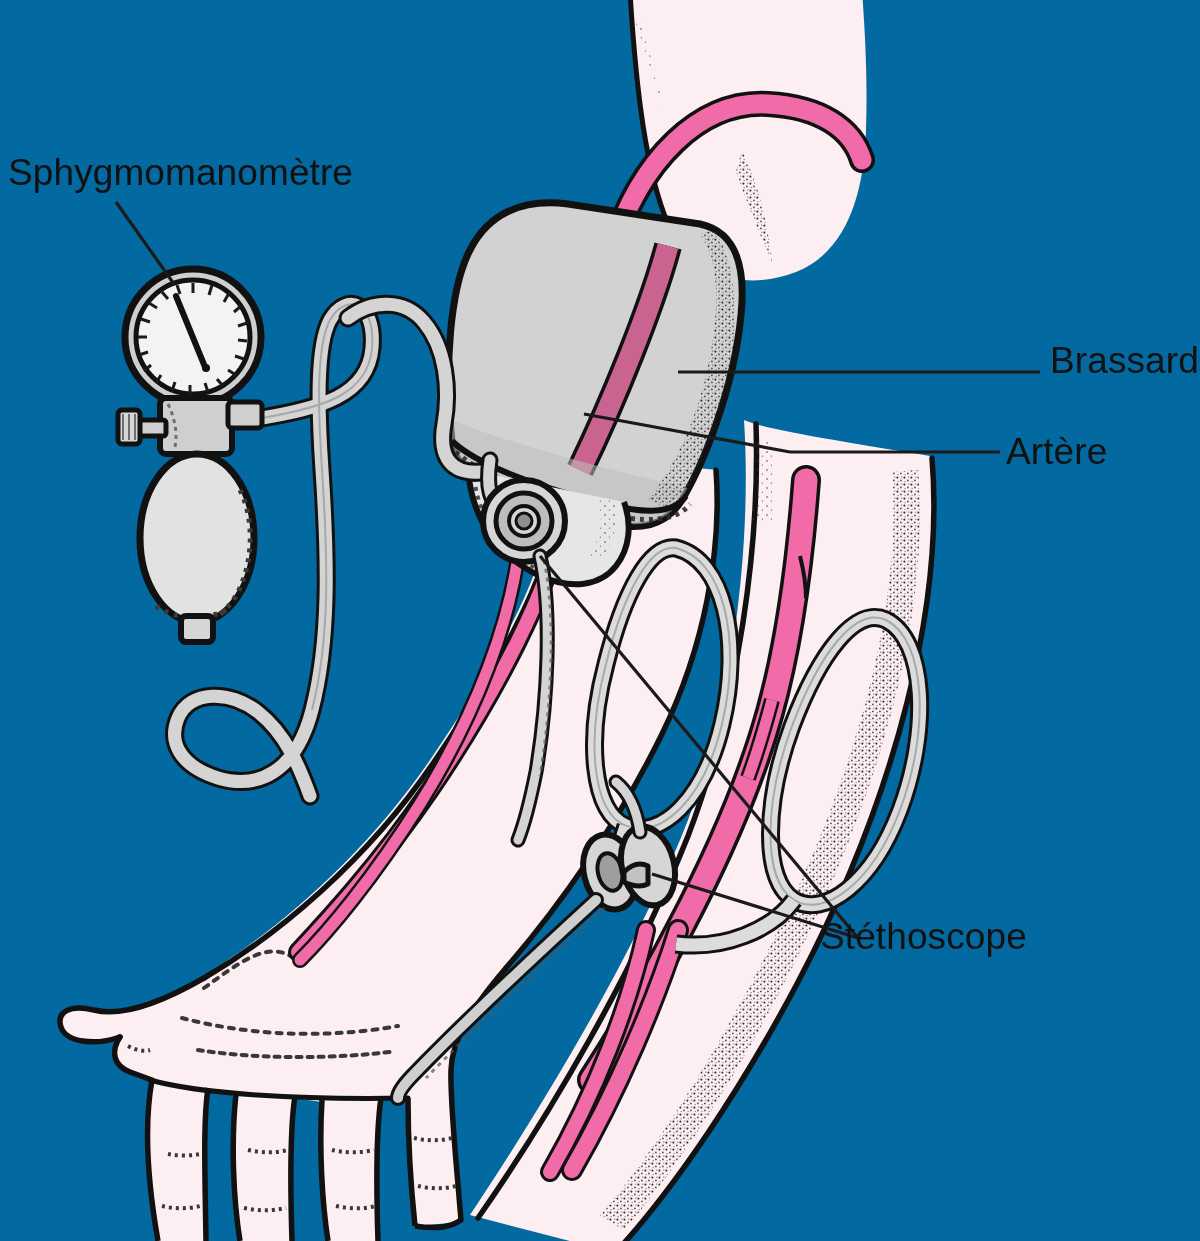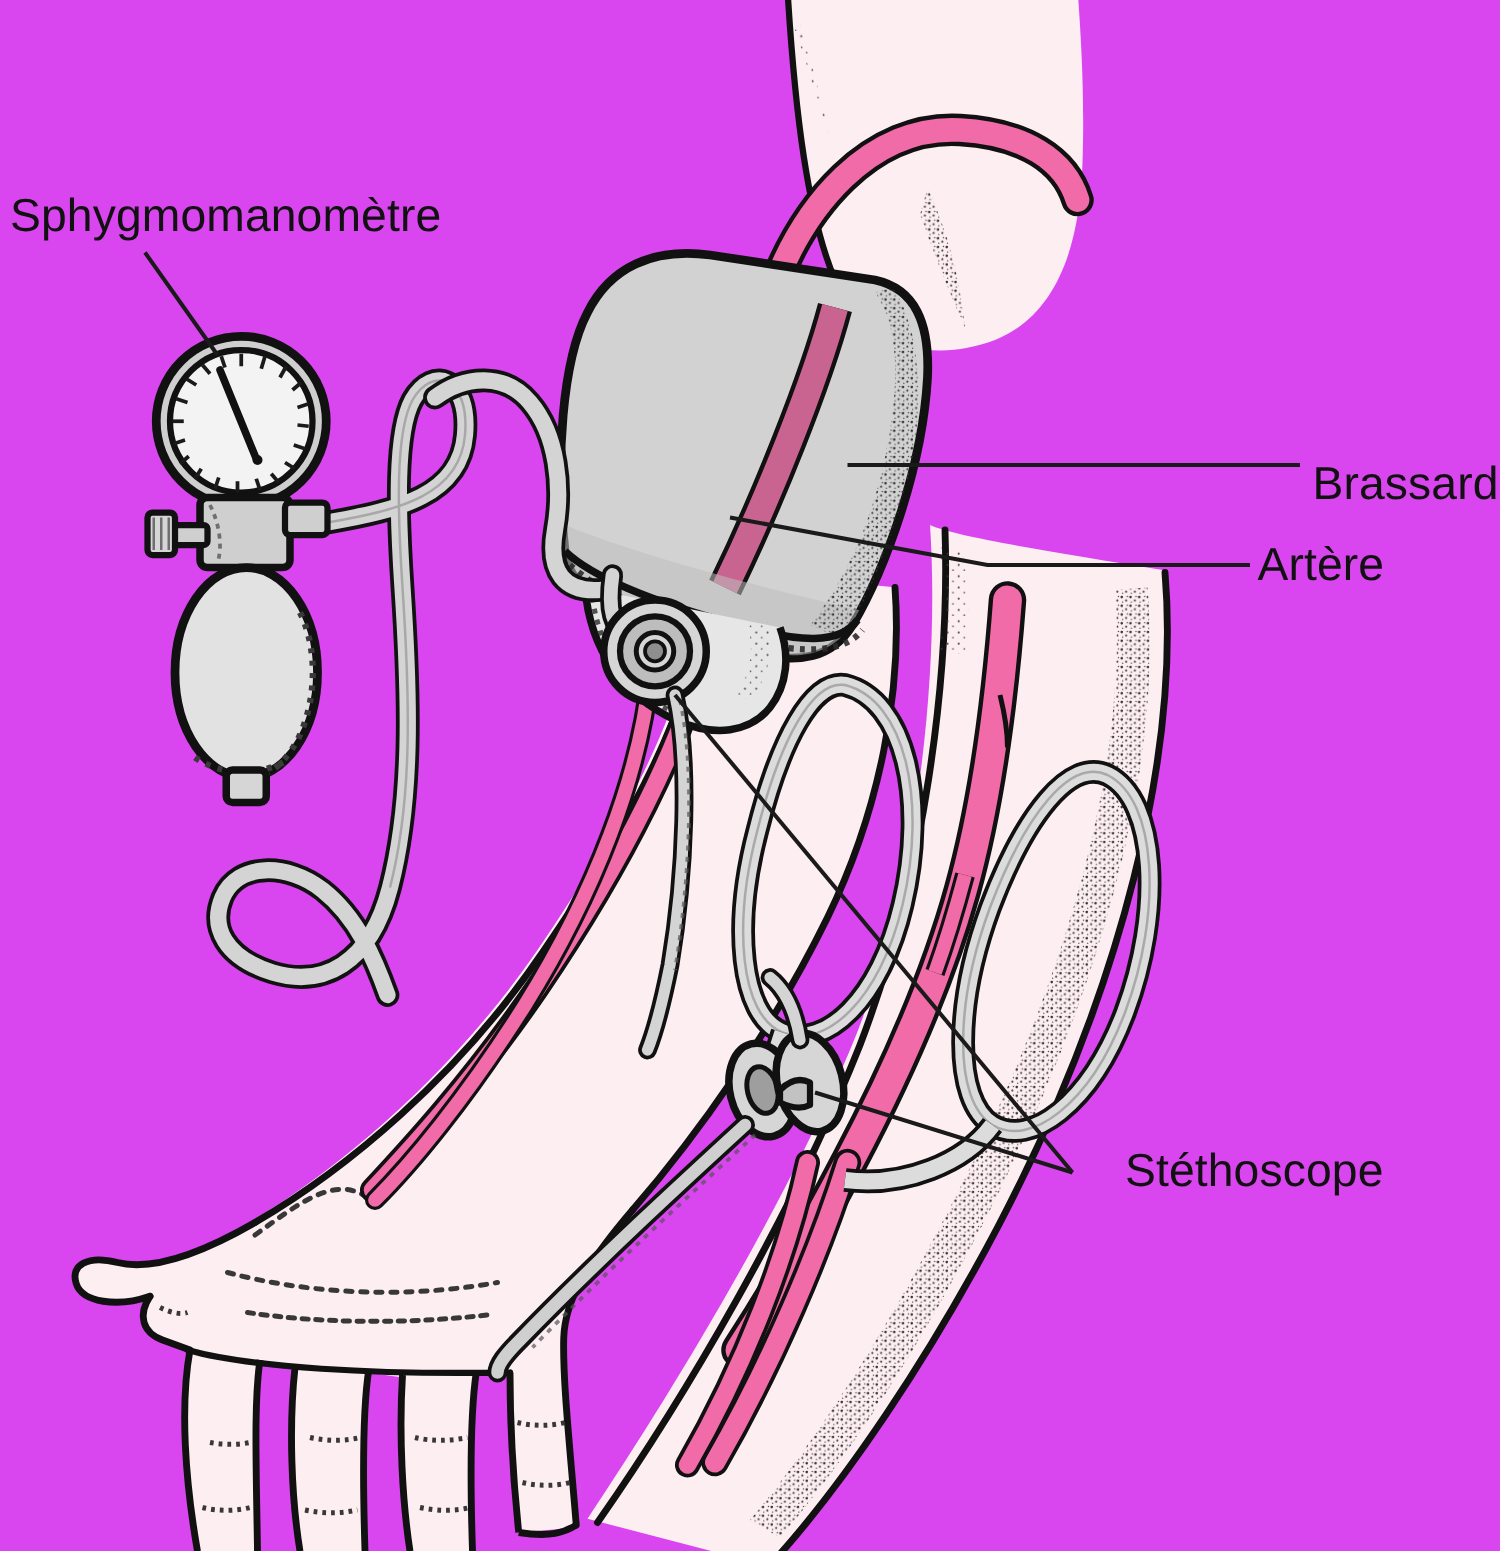--- a/index.html
+++ b/index.html
@@ -8,7 +8,7 @@
     font-family:"Liberation Sans","DejaVu Sans",sans-serif;
     width:1200px;height:1241px;position:relative;overflow:hidden;
   }
-  #stage{position:relative;width:1200px;height:1241px;background:#d946ef;}
+  #stage{position:relative;width:1200px;height:1241px;background:#0369a1;}
   svg#fig{position:absolute;left:0;top:0;width:1200px;height:1241px;display:block;}
   .lbl{
     position:absolute;

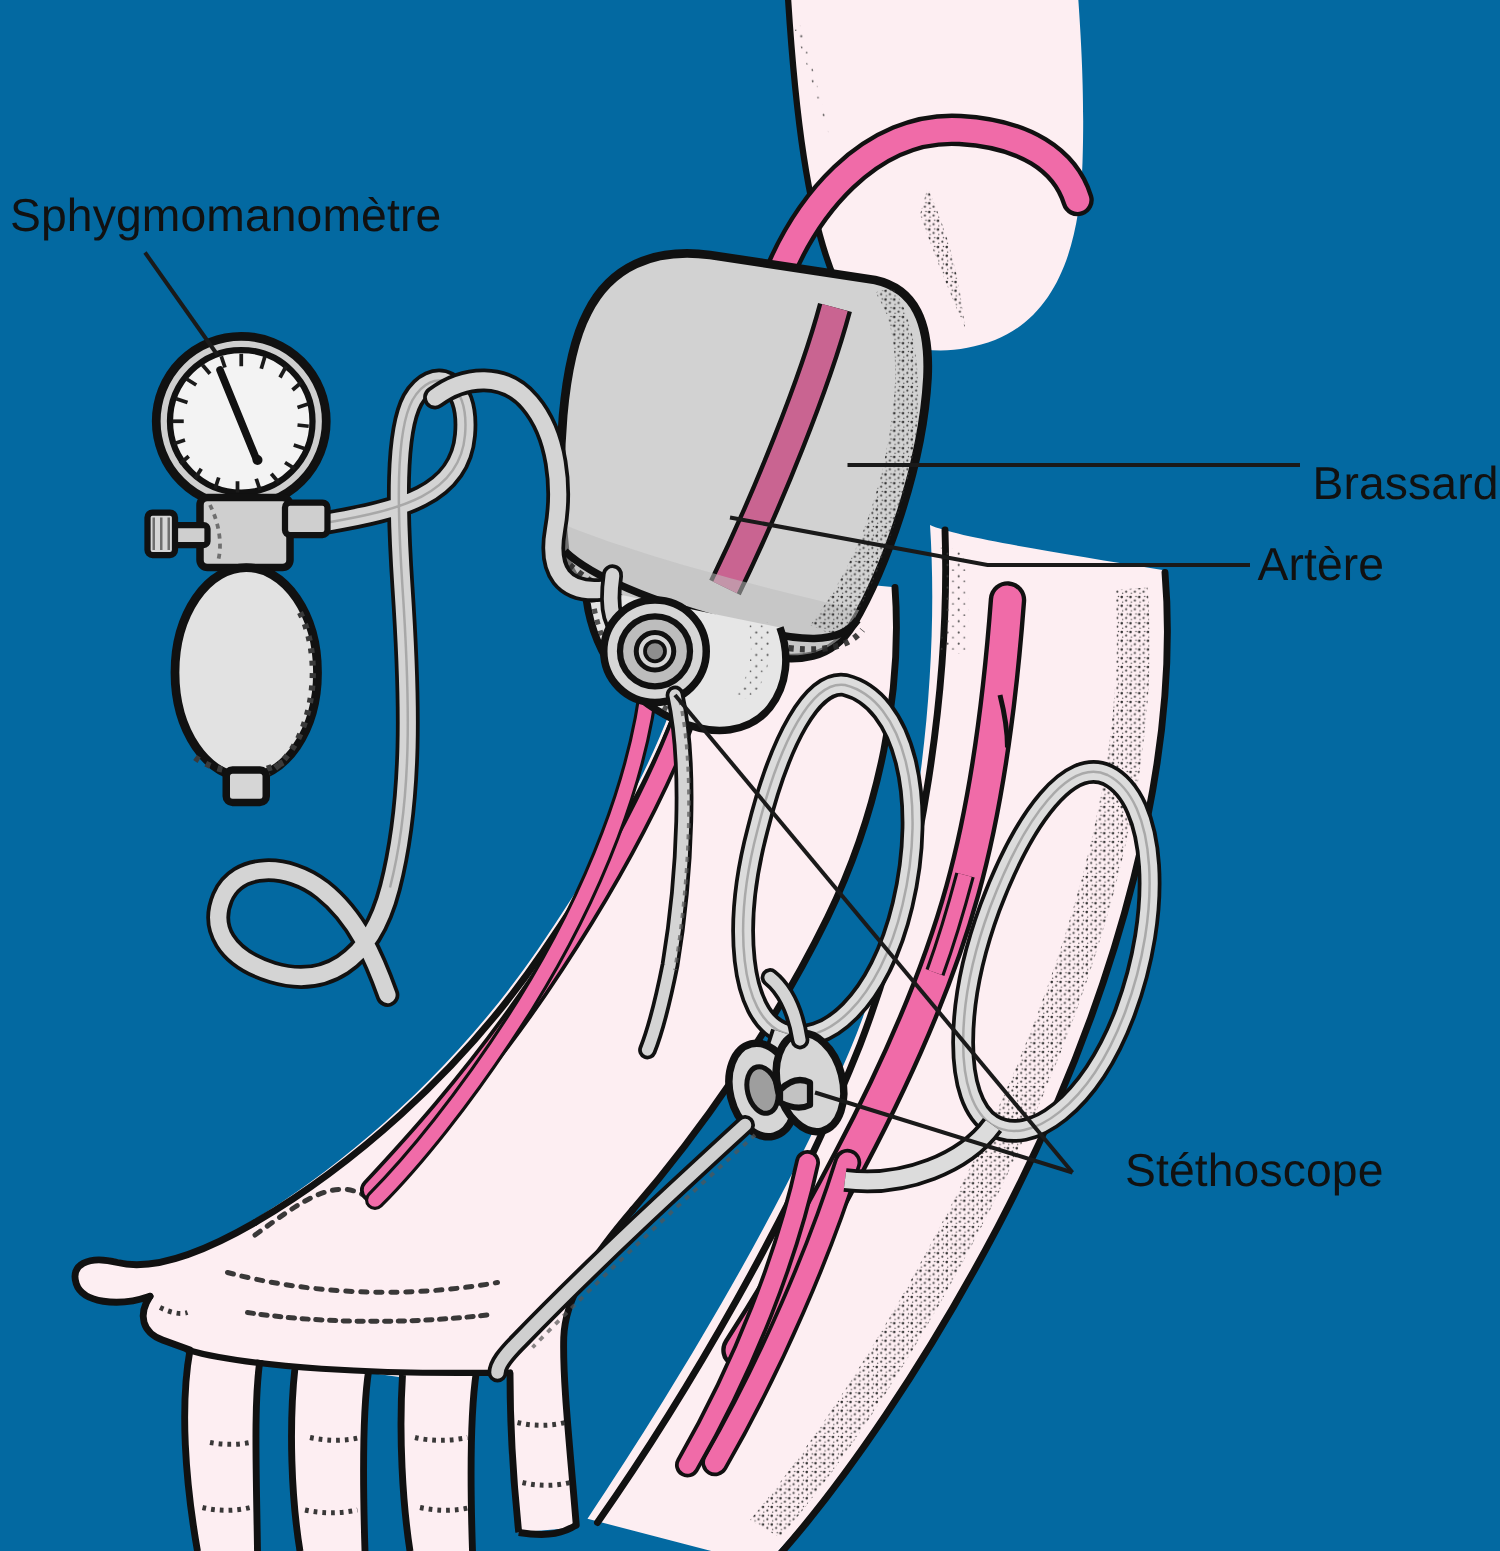--- a/index.html
+++ b/index.html
@@ -20,7 +20,7 @@
     font-family:"Liberation Sans","DejaVu Sans",sans-serif;
   }
   #lbl-sphygmo{left:8px;top:152px;}
-  #lbl-brassard{left:1050px;top:366px;}
+  #lbl-brassard{left:1050px;top:340px;}
   #lbl-artere{left:1006px;top:431px;text-align:right;}
   #lbl-stetho{left:900px;top:916px;}
 </style>

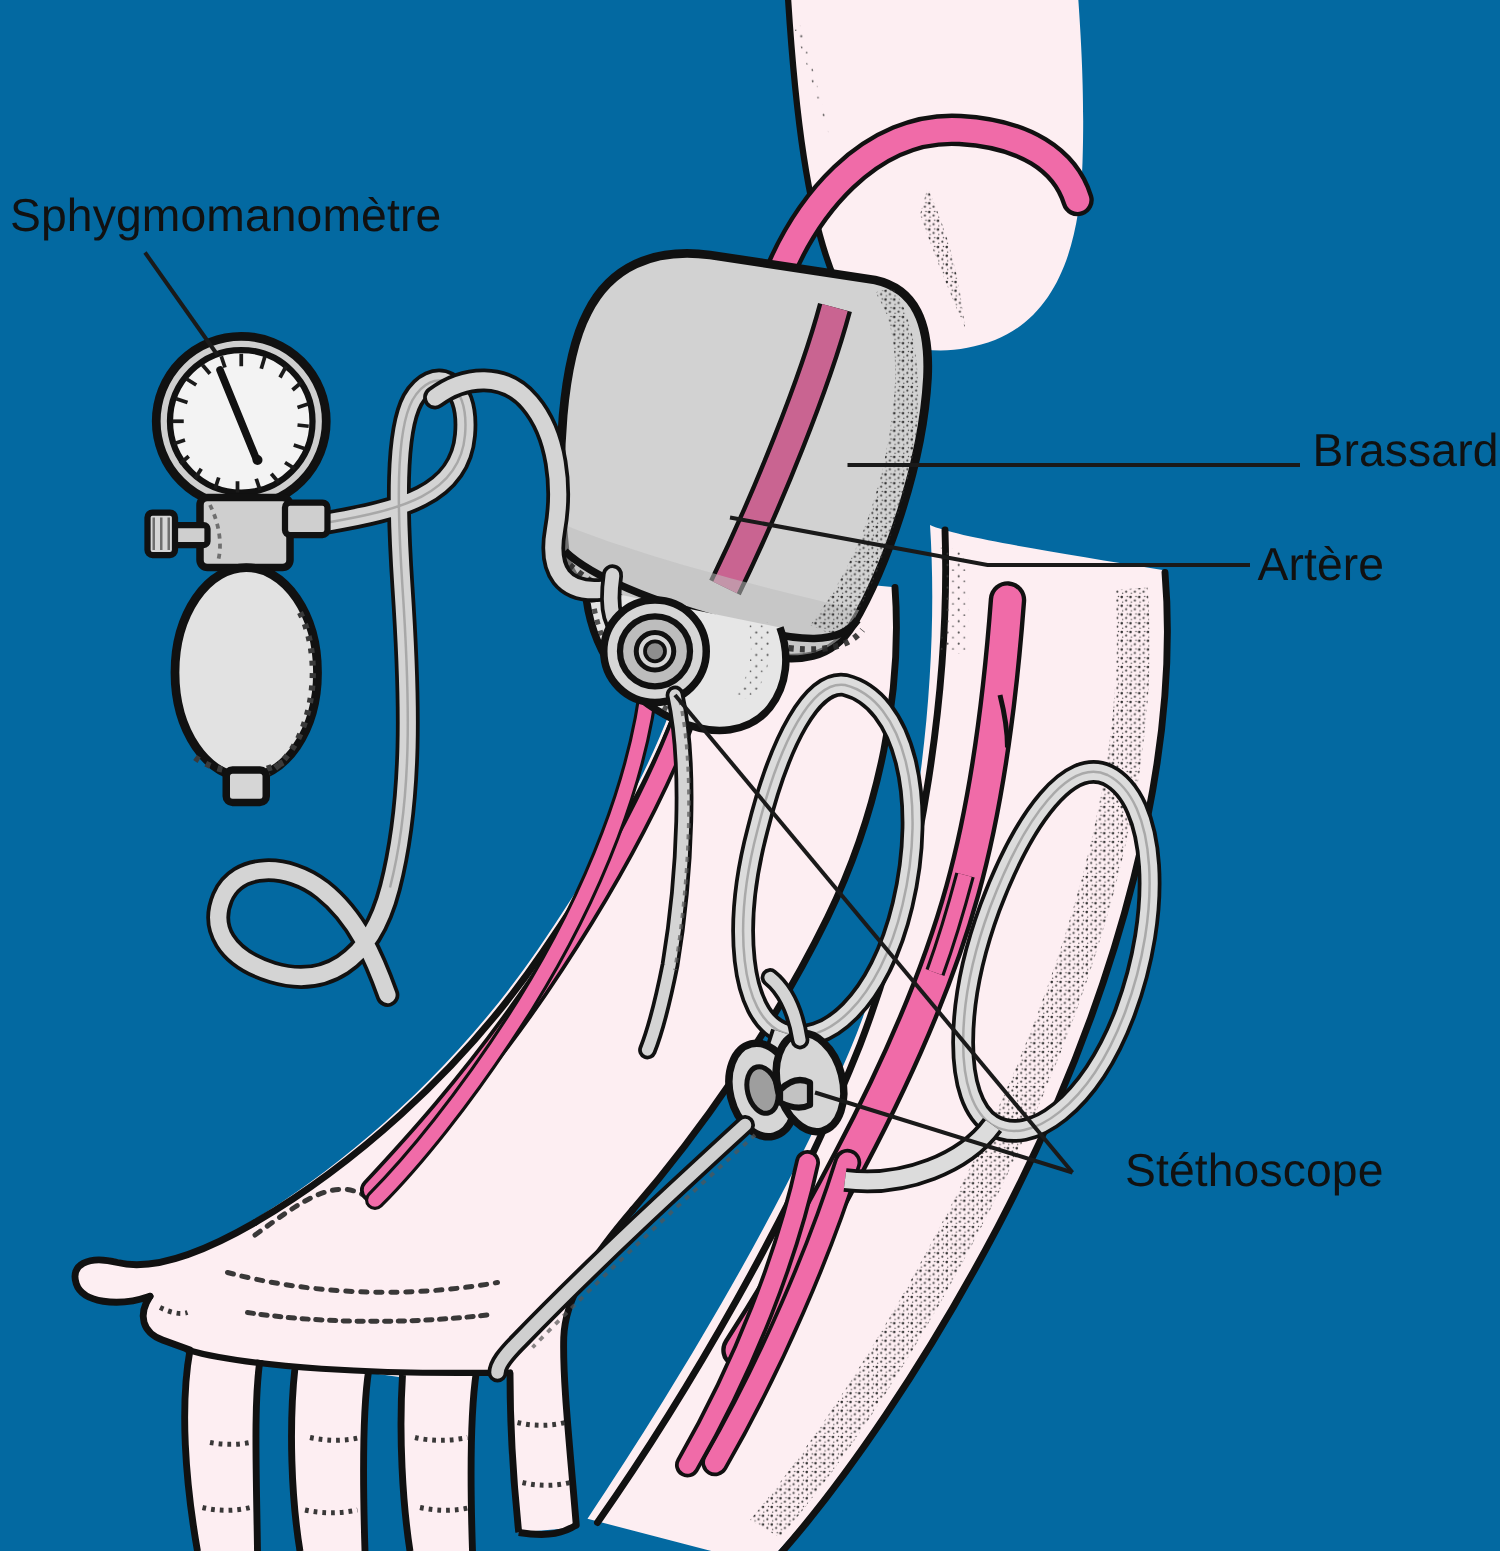--- a/index.html
+++ b/index.html
@@ -22,7 +22,7 @@
   #lbl-sphygmo{left:8px;top:152px;}
   #lbl-brassard{left:1050px;top:340px;}
   #lbl-artere{left:1006px;top:431px;text-align:right;}
-  #lbl-stetho{left:900px;top:916px;}
+  #lbl-stetho{left:820px;top:916px;}
 </style>
 </head>
 <body>

